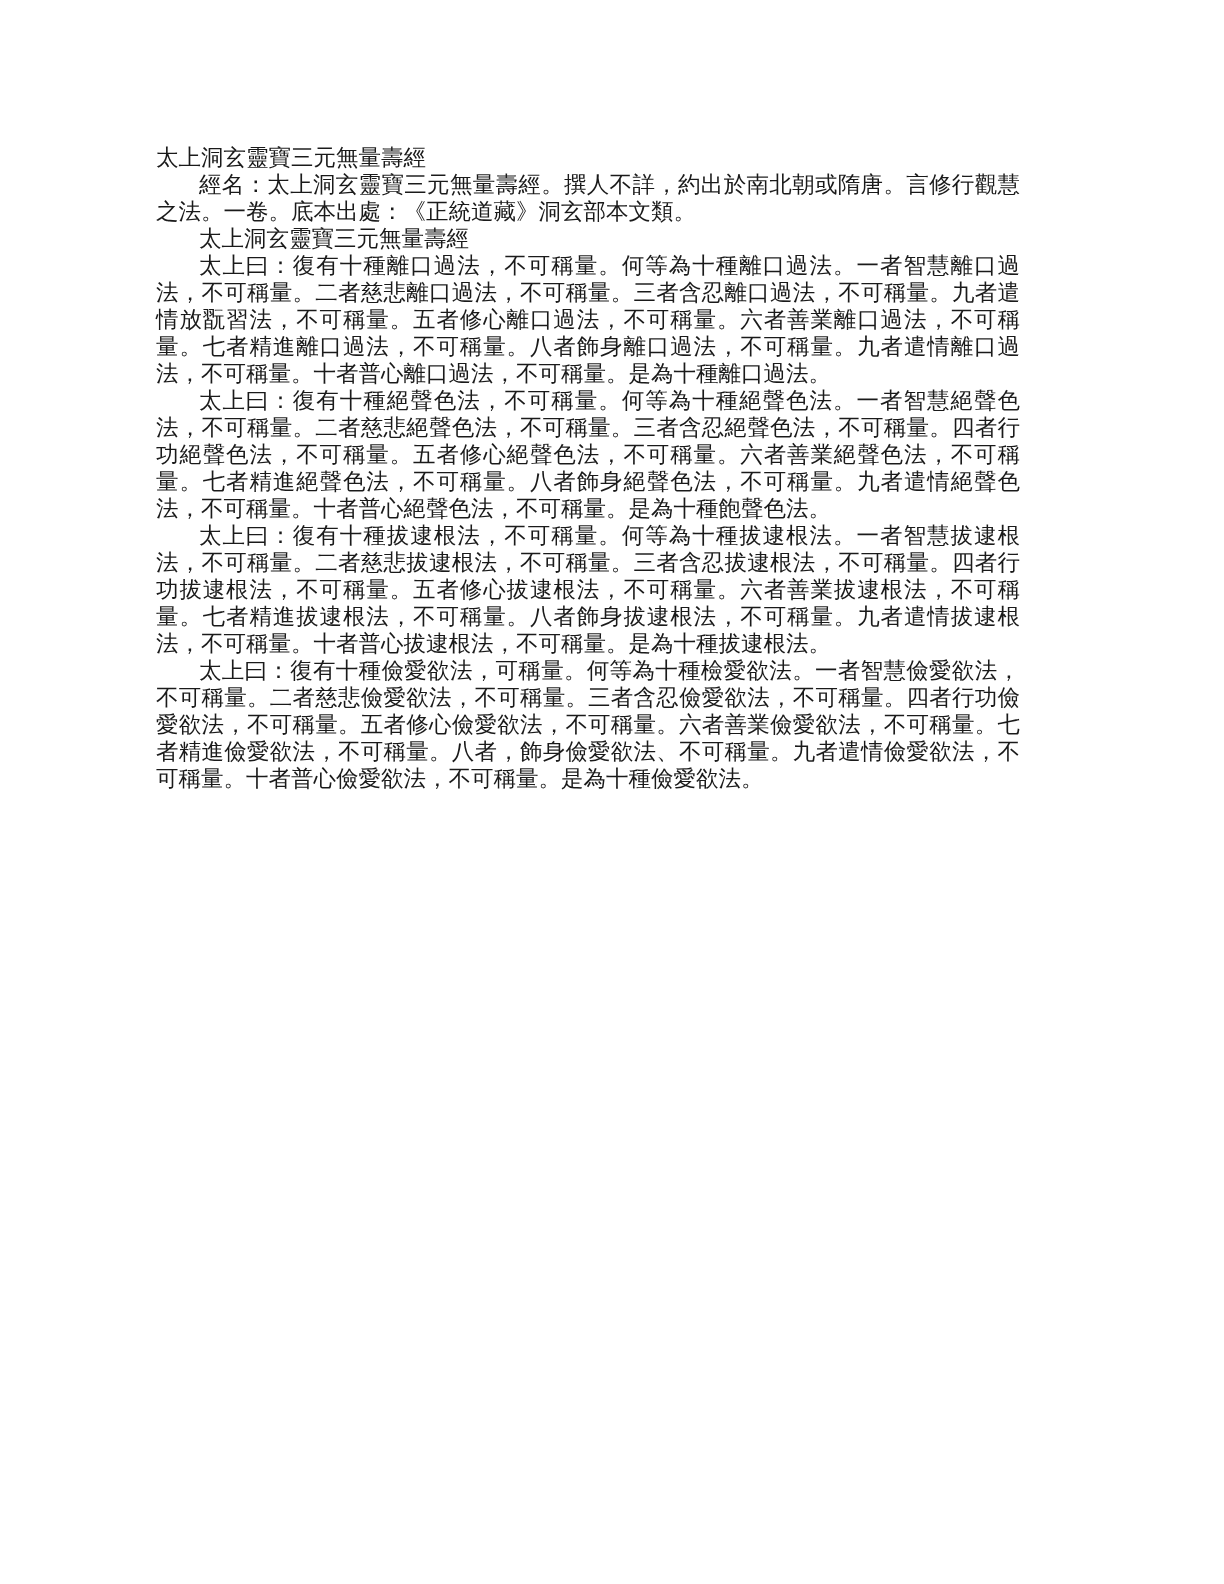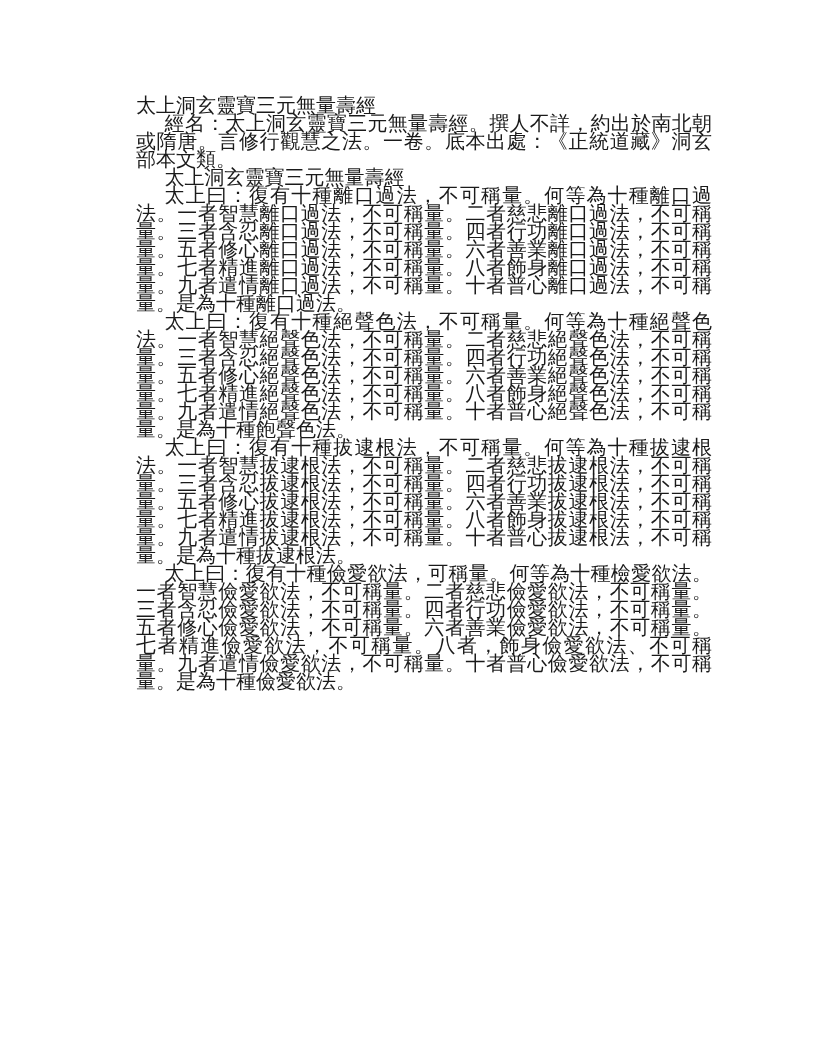--- a/index.html
+++ b/index.html
@@ -6,11 +6,11 @@
   body { width: 816px; height: 1056px; position: relative; overflow: hidden; }
   .page {
     position: absolute;
-    left: 136px;
+    left: 104px;
     top: 96px;
     width: 576px;
     font-family: "DejaVu Serif", "Liberation Serif", serif;
-    font-size: 20px;
+    font-size: 15px;
     line-height: 18px;
     color: #1a1a1a;
     text-align: justify;

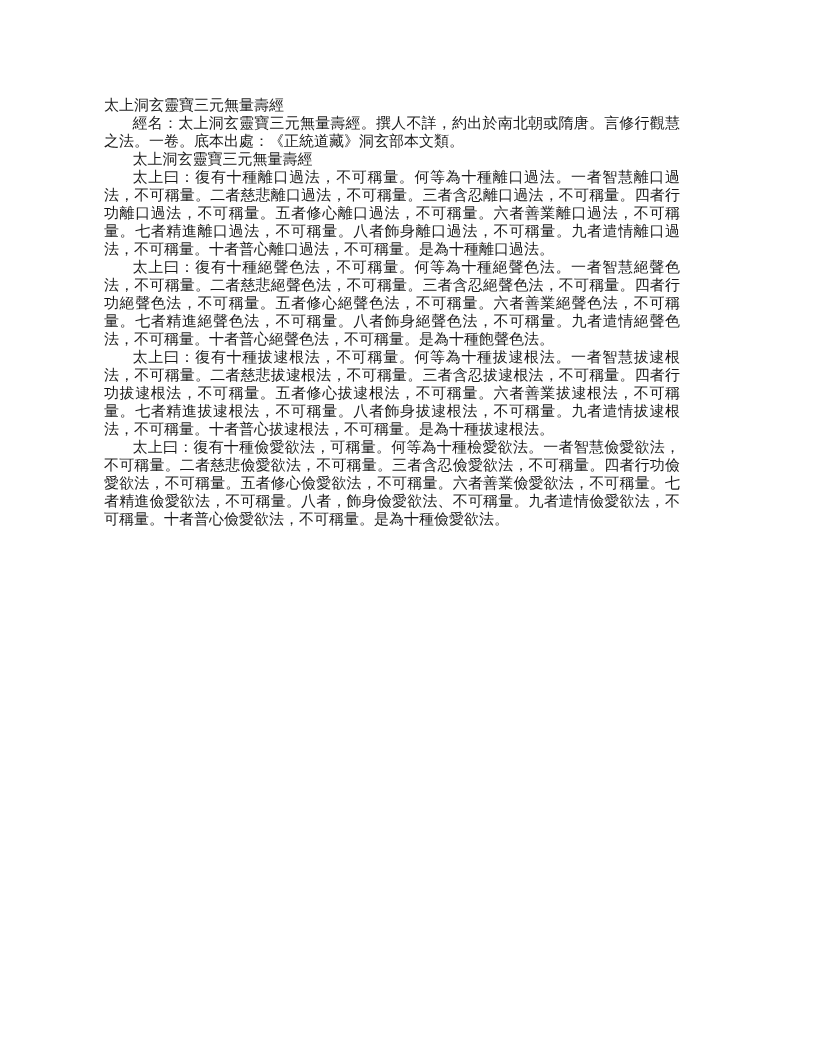--- a/index.html
+++ b/index.html
@@ -26,7 +26,7 @@
   <p class="title">太上洞玄靈寶三元無量壽經</p>
   <p class="indent">經名：太上洞玄靈寶三元無量壽經。撰人不詳，約出於南北朝或隋唐。言修行觀慧之法。一卷。底本出處：《正統道藏》洞玄部本文類。</p>
   <p class="indent">太上洞玄靈寶三元無量壽經</p>
-  <p class="indent">太上曰：復有十種離口過法，不可稱量。何等為十種離口過法。一者智慧離口過法，不可稱量。二者慈悲離口過法，不可稱量。三者含忍離口過法，不可稱量。四者行功離口過法，不可稱量。五者修心離口過法，不可稱量。六者善業離口過法，不可稱量。七者精進離口過法，不可稱量。八者飾身離口過法，不可稱量。九者遣情離口過法，不可稱量。十者普心離口過法，不可稱量。是為十種離口過法。</p>
+  <p class="indent">太上曰：復有十種離口過法，不可稱量。何等為十種離口過法。一者智慧離口過法，不可稱量。二者慈悲離口過法，不可稱量。三者含忍離口過法，不可稱量。九者遣情放翫習法，不可稱量。五者修心離口過法，不可稱量。六者善業離口過法，不可稱量。七者精進離口過法，不可稱量。八者飾身離口過法，不可稱量。九者遣情離口過法，不可稱量。十者普心離口過法，不可稱量。是為十種離口過法。</p>
   <p class="indent">太上曰：復有十種絕聲色法，不可稱量。何等為十種絕聲色法。一者智慧絕聲色法，不可稱量。二者慈悲絕聲色法，不可稱量。三者含忍絕聲色法，不可稱量。四者行功絕聲色法，不可稱量。五者修心絕聲色法，不可稱量。六者善業絕聲色法，不可稱量。七者精進絕聲色法，不可稱量。八者飾身絕聲色法，不可稱量。九者遣情絕聲色法，不可稱量。十者普心絕聲色法，不可稱量。是為十種飽聲色法。</p>
   <p class="indent">太上曰：復有十種拔逮根法，不可稱量。何等為十種拔逮根法。一者智慧拔逮根法，不可稱量。二者慈悲拔逮根法，不可稱量。三者含忍拔逮根法，不可稱量。四者行功拔逮根法，不可稱量。五者修心拔逮根法，不可稱量。六者善業拔逮根法，不可稱量。七者精進拔逮根法，不可稱量。八者飾身拔逮根法，不可稱量。九者遣情拔逮根法，不可稱量。十者普心拔逮根法，不可稱量。是為十種拔逮根法。</p>
   <p class="indent">太上曰：復有十種儉愛欲法，可稱量。何等為十種檢愛欲法。一者智慧儉愛欲法，不可稱量。二者慈悲儉愛欲法，不可稱量。三者含忍儉愛欲法，不可稱量。四者行功儉愛欲法，不可稱量。五者修心儉愛欲法，不可稱量。六者善業儉愛欲法，不可稱量。七者精進儉愛欲法，不可稱量。八者，飾身儉愛欲法、不可稱量。九者遣情儉愛欲法，不可稱量。十者普心儉愛欲法，不可稱量。是為十種儉愛欲法。</p>

